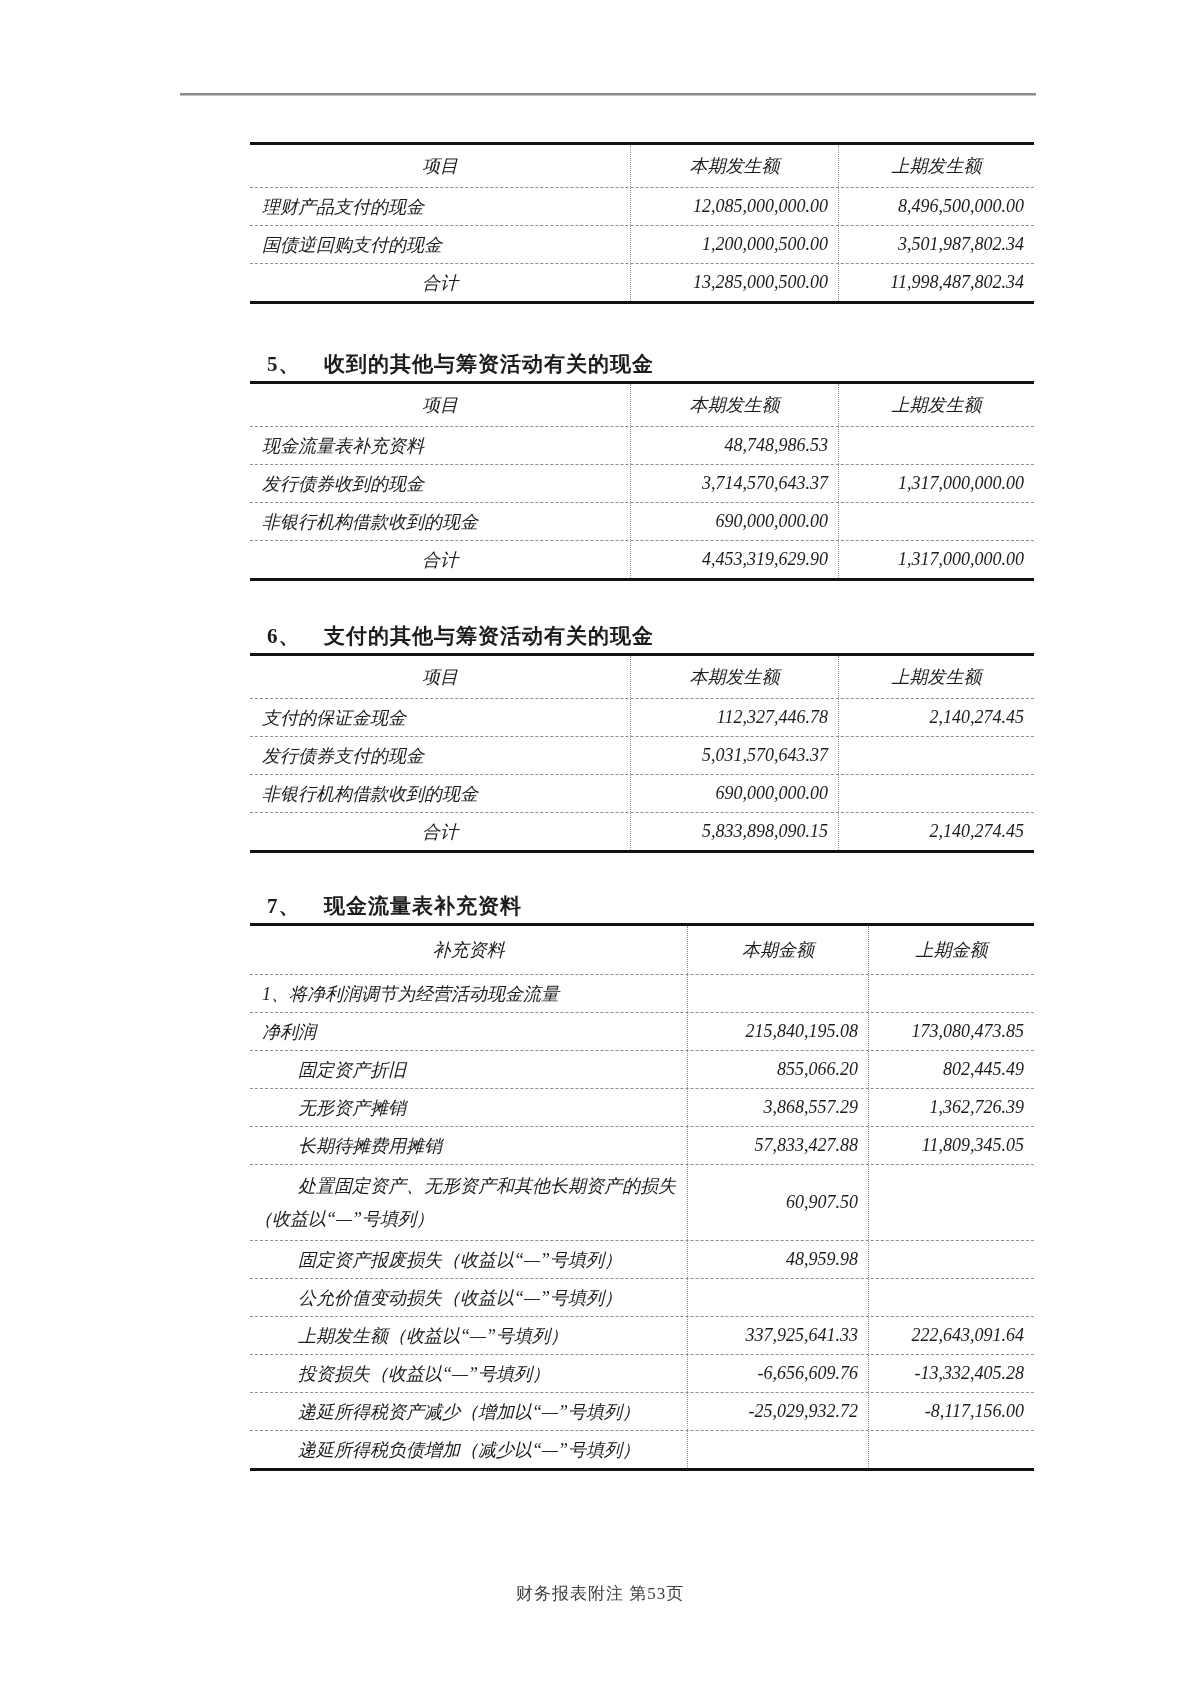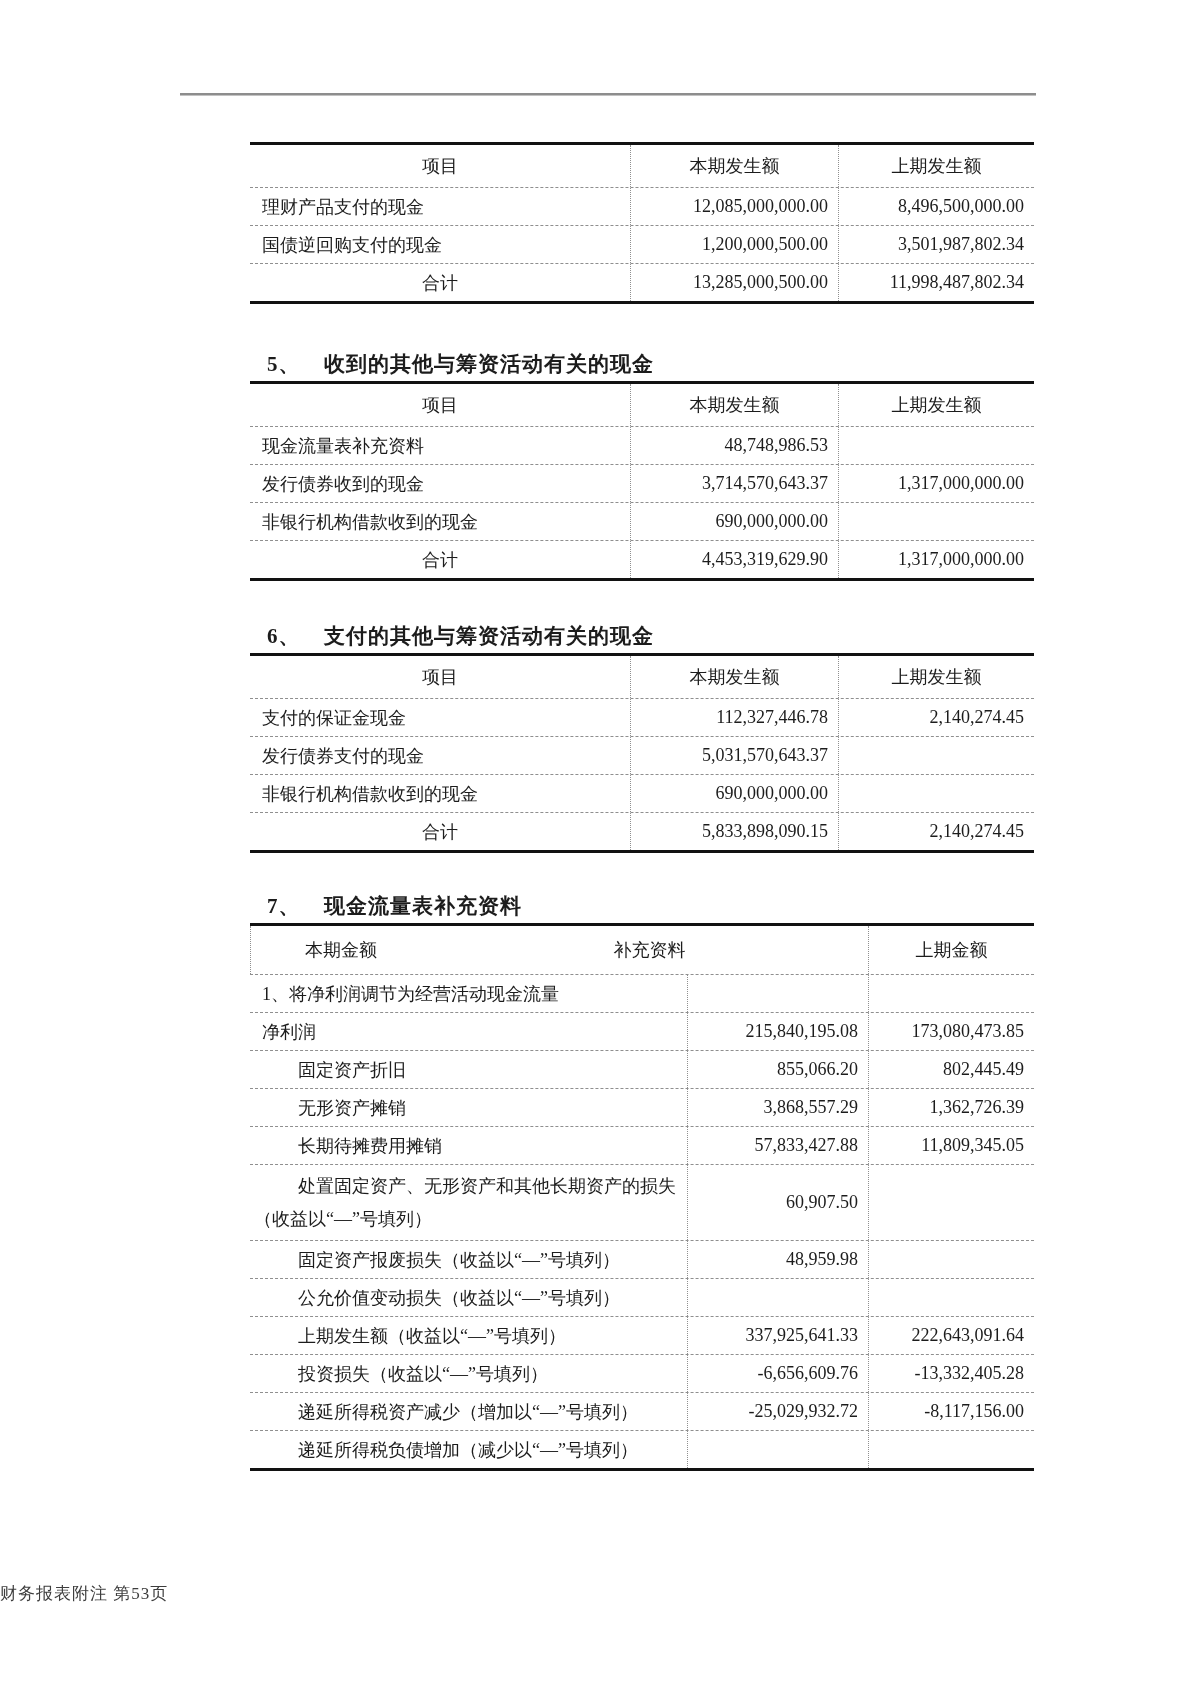--- a/index.html
+++ b/index.html
@@ -28,7 +28,7 @@
   .ftable{
     border-top:3px solid #121212;
     border-bottom:3px solid #121212;
-    box-sizing:border-box;width:100%;
+    box-sizing:border-box;width:100%;font-style:italic;
   }
   .tr{display:flex;align-items:stretch;height:38px;border-top:1px dashed #8f8f8f;box-sizing:border-box;}
   .tr:first-child{border-top:none;}

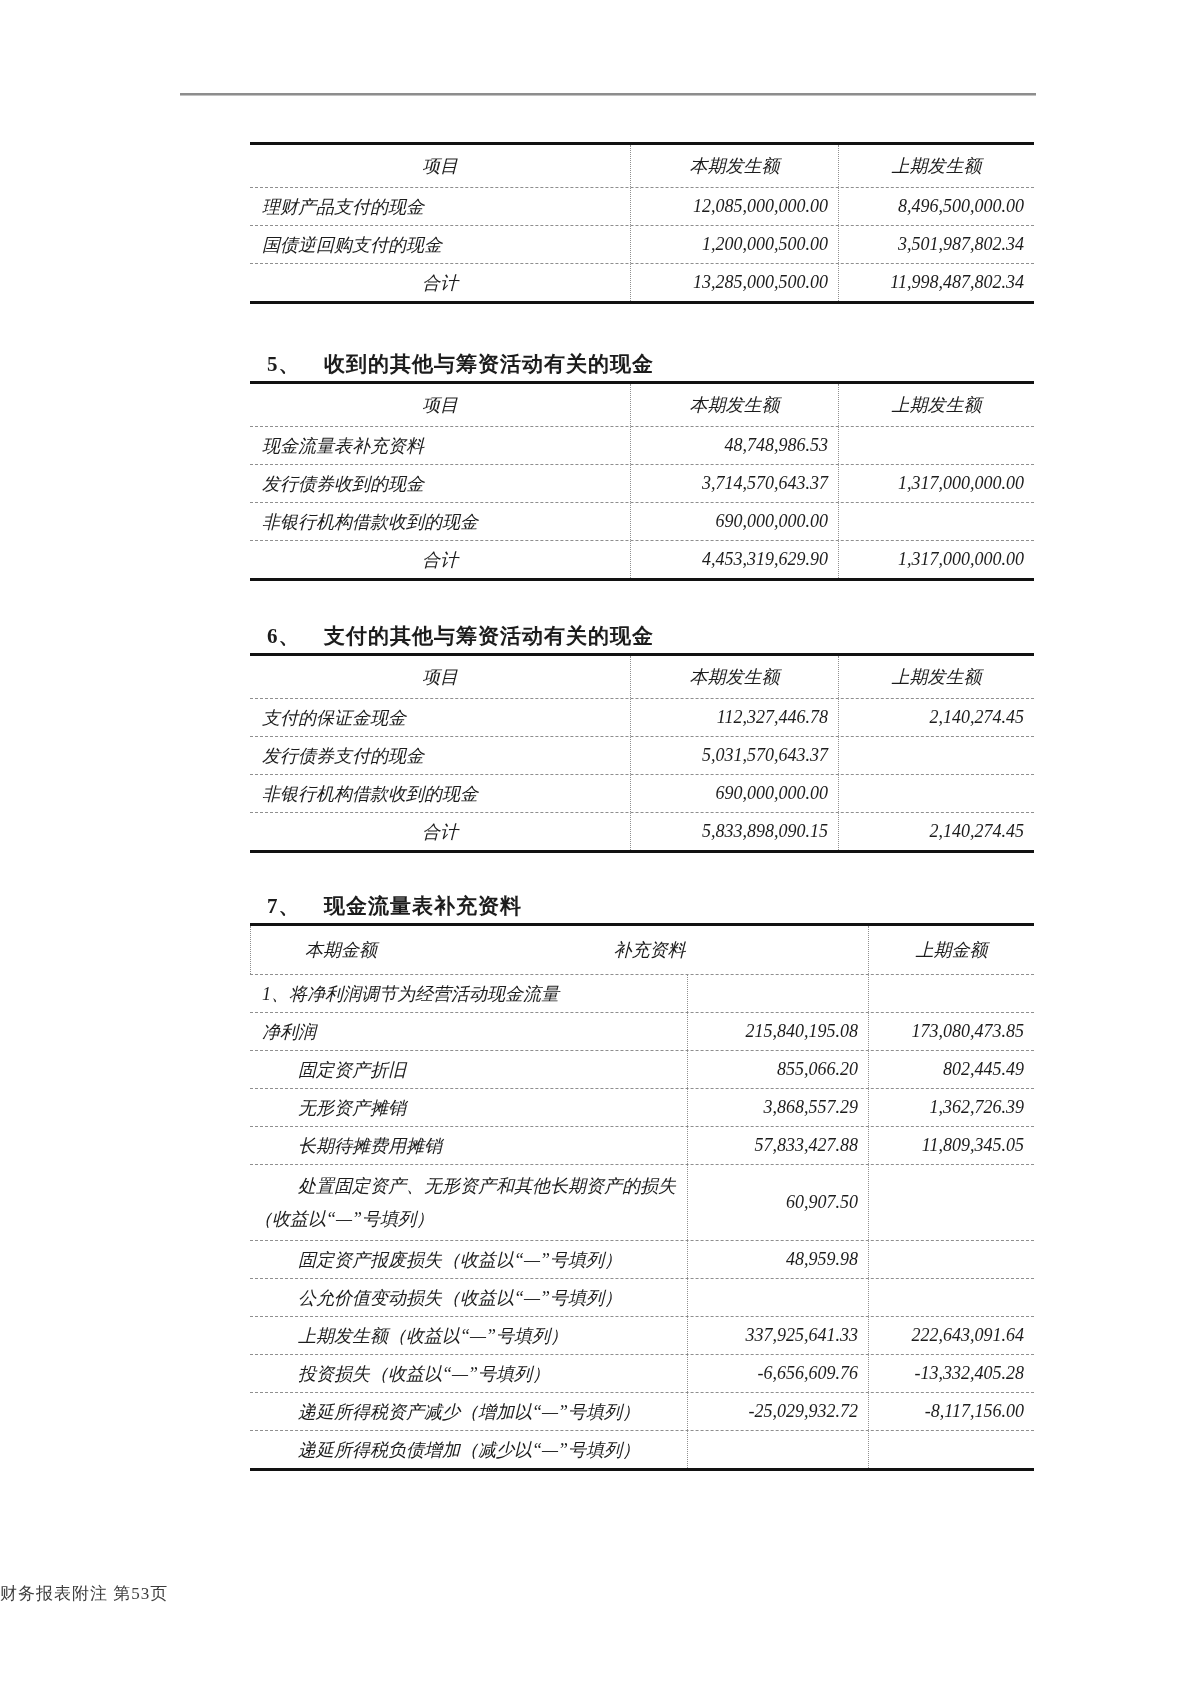--- a/index.html
+++ b/index.html
@@ -164,8 +164,8 @@
     </h2>
     <div class="ftable cols-b">
         <div class="tr header">
+          <div class="td c1">补充资料</div>
           <div class="td c2">本期金额</div>
-          <div class="td c1">补充资料</div>
           <div class="td c3">上期金额</div>
         </div>
         <div class="tr">

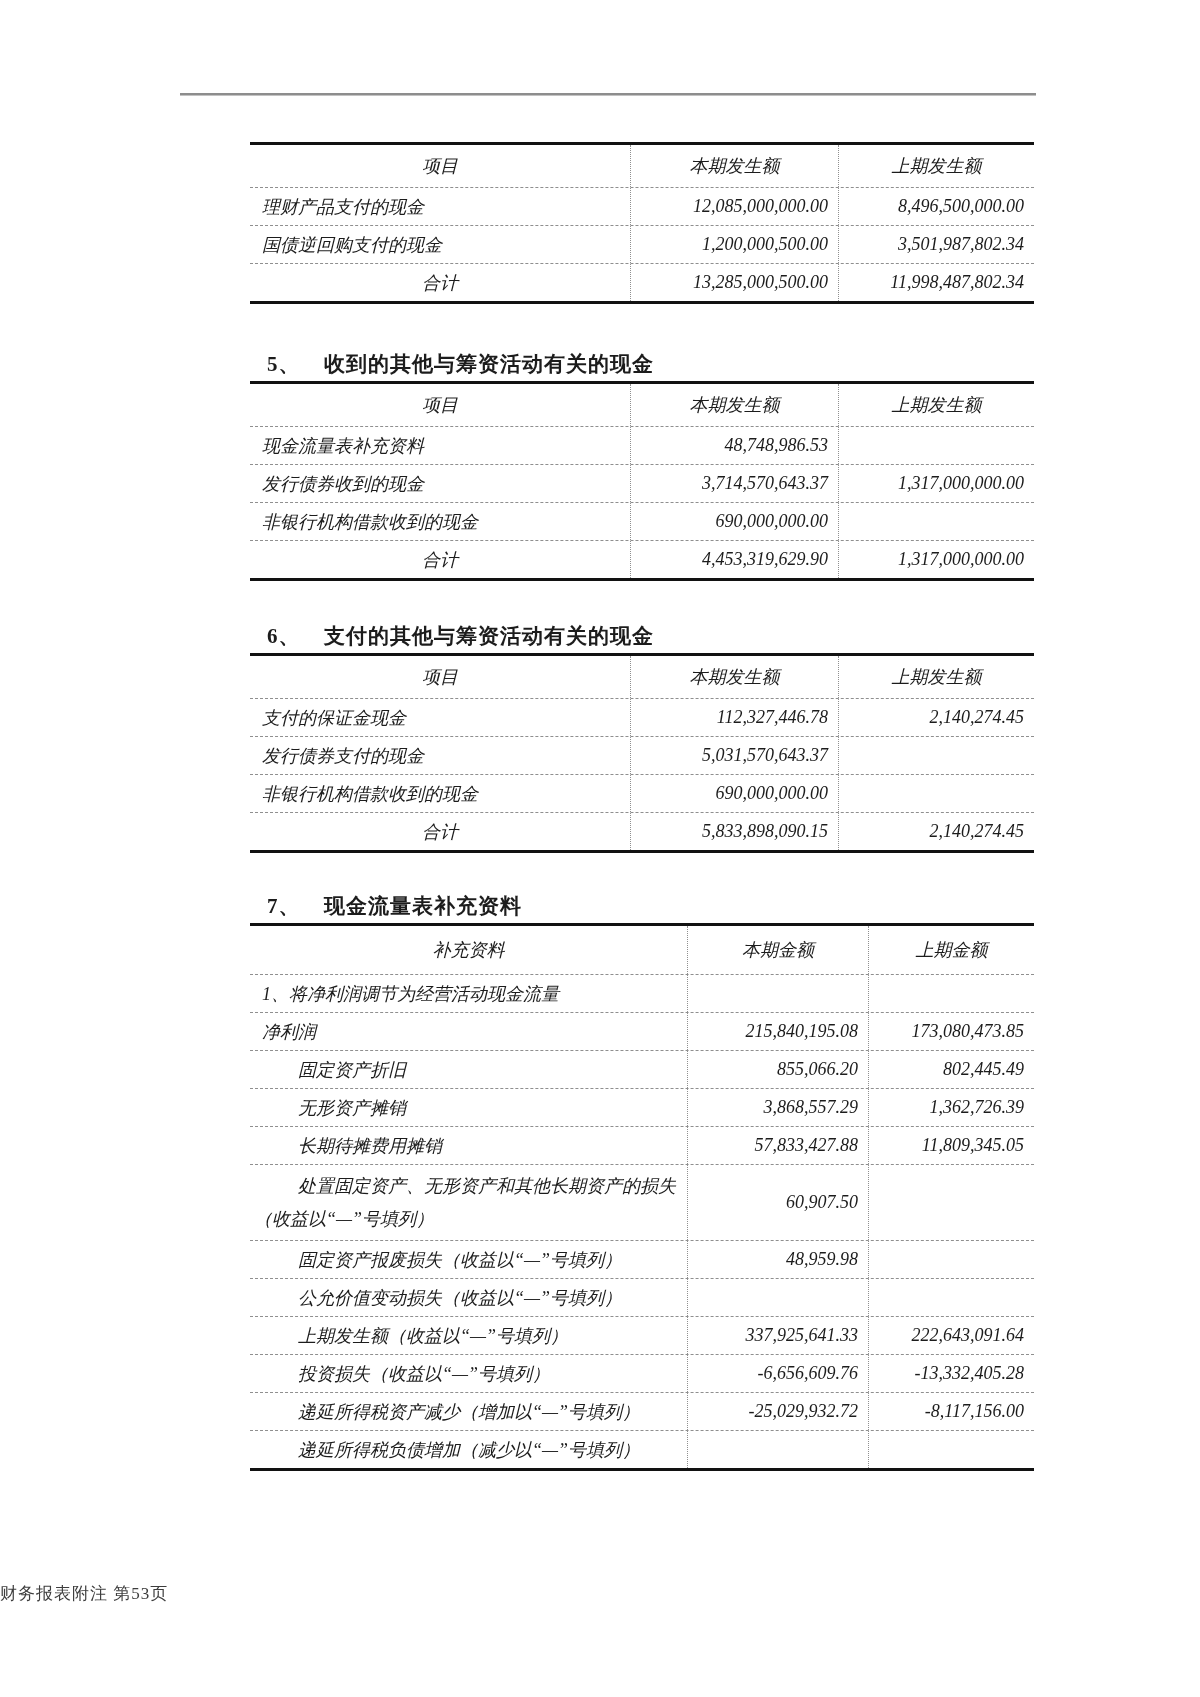--- a/index.html
+++ b/index.html
@@ -54,7 +54,7 @@
   .lines .l2{display:block;padding-left:0;}
   .footer{
     position:absolute;left:0;top:1582px;width:100%;
-    text-align:left;font-size:17px;color:#3d3d3d;letter-spacing:1px;
+    text-align:center;font-size:17px;color:#3d3d3d;letter-spacing:1px;
   }
 </style>
 </head>

